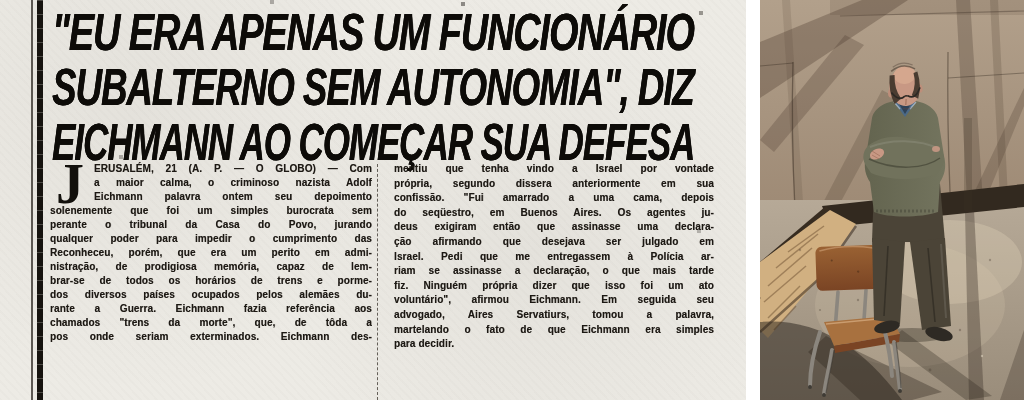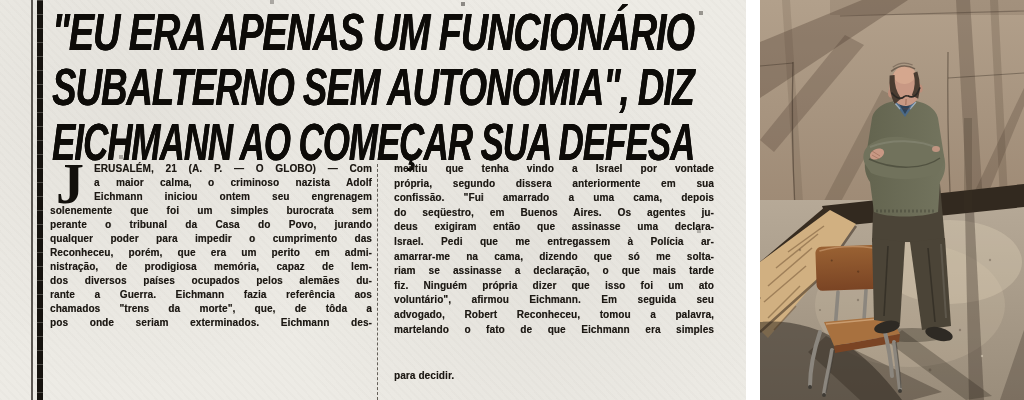--- a/index.html
+++ b/index.html
@@ -66,7 +66,7 @@
 
       <div class="line">ERUSALÉM, 21 (A. P. — O GLOBO) — Com</div>
           <div class="line">a maior calma, o criminoso nazista Adolf</div>
-          <div class="line">Eichmann iniciou ontem seu engrenagem</div>
+          <div class="line">Eichmann palavra ontem seu depoimento</div>
           <div class="line">solenemente que foi um simples burocrata sem</div>
           <div class="line">perante o tribunal da Casa do Povo, jurando</div>
           <div class="line">qualquer poder para impedir o cumprimento das</div>

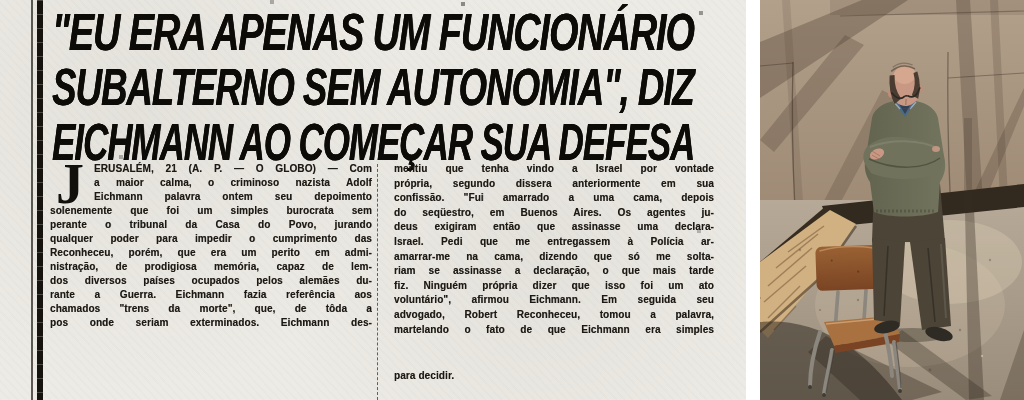--- a/index.html
+++ b/index.html
@@ -85,6 +85,7 @@
           <div class="line">confissão. "Fui amarrado a uma cama, depois</div>
           <div class="line">do seqüestro, em Buenos Aires. Os agentes ju-</div>
           <div class="line">deus exigiram então que assinasse uma declara-</div>
+          <div class="line">ção afirmando que desejava ser julgado em</div>
           <div class="line">Israel. Pedi que me entregassem à Polícia ar-</div>
           <div class="line">amarrar-me na cama, dizendo que só me solta-</div>
           <div class="line">riam se assinasse a declaração, o que mais tarde</div>

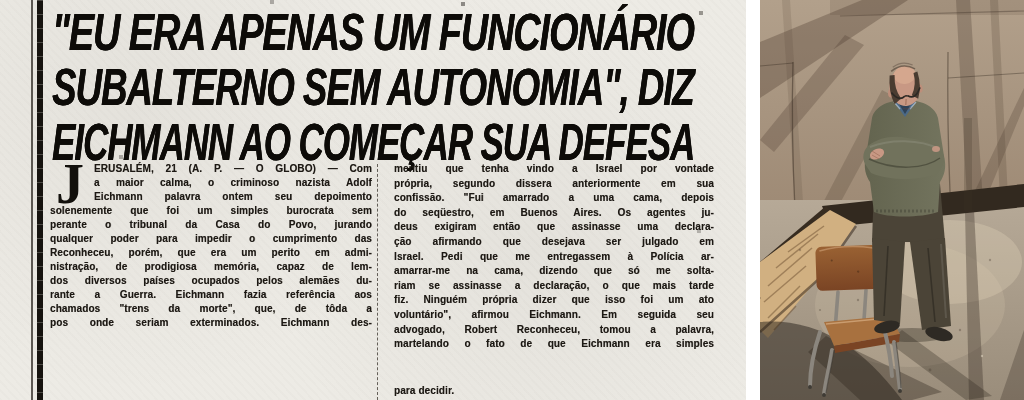--- a/index.html
+++ b/index.html
@@ -87,7 +87,6 @@
           <div class="line">deus exigiram então que assinasse uma declara-</div>
           <div class="line">ção afirmando que desejava ser julgado em</div>
           <div class="line">Israel. Pedi que me entregassem à Polícia ar-</div>
-          <div class="line">amarrar-me na cama, dizendo que só me solta-</div>
           <div class="line">riam se assinasse a declaração, o que mais tarde</div>
           <div class="line">fiz. Ninguém própria dizer que isso foi um ato</div>
           <div class="line">voluntário", afirmou Eichmann. Em seguida seu</div>

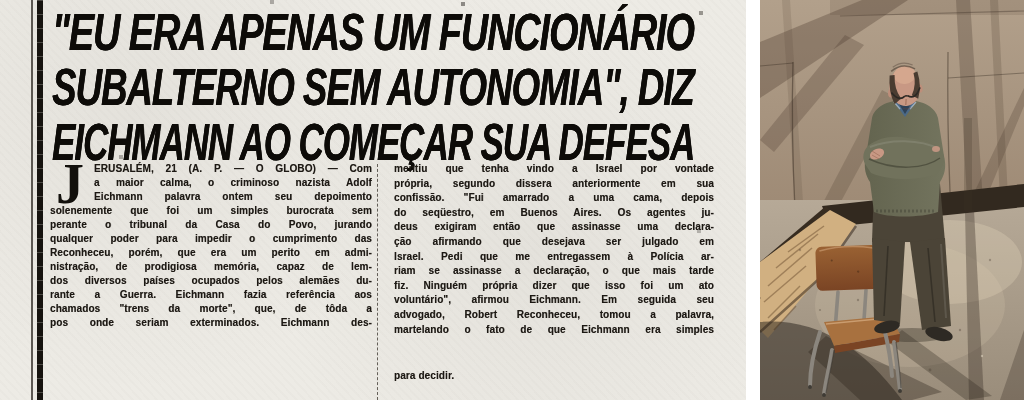--- a/index.html
+++ b/index.html
@@ -72,6 +72,7 @@
           <div class="line">qualquer poder para impedir o cumprimento das</div>
           <div class="line">Reconheceu, porém, que era um perito em admi-</div>
           <div class="line">nistração, de prodigiosa memória, capaz de lem-</div>
+          <div class="line">brar-se de todos os horários de trens e porme-</div>
           <div class="line">dos diversos países ocupados pelos alemães du-</div>
           <div class="line">rante a Guerra. Eichmann fazia referência aos</div>
           <div class="line">chamados "trens da morte", que, de tôda a</div>

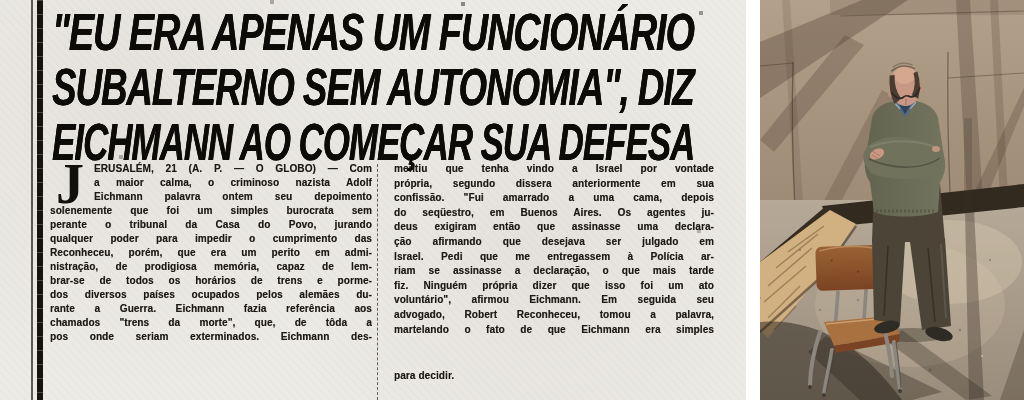--- a/index.html
+++ b/index.html
@@ -91,7 +91,7 @@
           <div class="line">riam se assinasse a declaração, o que mais tarde</div>
           <div class="line">fiz. Ninguém própria dizer que isso foi um ato</div>
           <div class="line">voluntário", afirmou Eichmann. Em seguida seu</div>
-          <div class="line">advogado, Robert Reconheceu, tomou a palavra,</div>
+          <div class="line">advogado, Aires Servatiurs, tomou a palavra,</div>
           <div class="line">martelando o fato de que Eichmann era simples</div>
           <div class="line">para decidir.</div>
         </div>

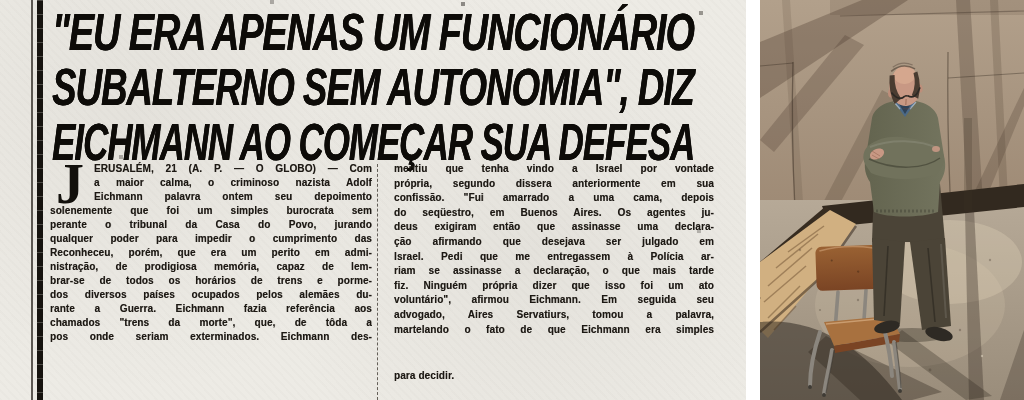--- a/index.html
+++ b/index.html
@@ -34,7 +34,7 @@
   .col1 .line{height:14px;line-height:14px;}
   .col2 .line{height:14.6px;line-height:14.6px;}
   .col1 div.line:nth-of-type(-n+3){padding-left:44px;}
-  .col2 div.line:last-of-type{text-align-last:left;margin-top:32px;}
+  .col2 div.line:last-of-type{text-align-last:left;}
   .divider{position:absolute;left:327px;top:2px;height:236px;border-left:1.5px dashed #4d4841;opacity:.85;}
   .dropcap{position:absolute;left:6px;top:-2px;width:40px;height:48px;
       font-family:"Liberation Serif",serif;font-weight:700;font-size:56px;line-height:48px;

